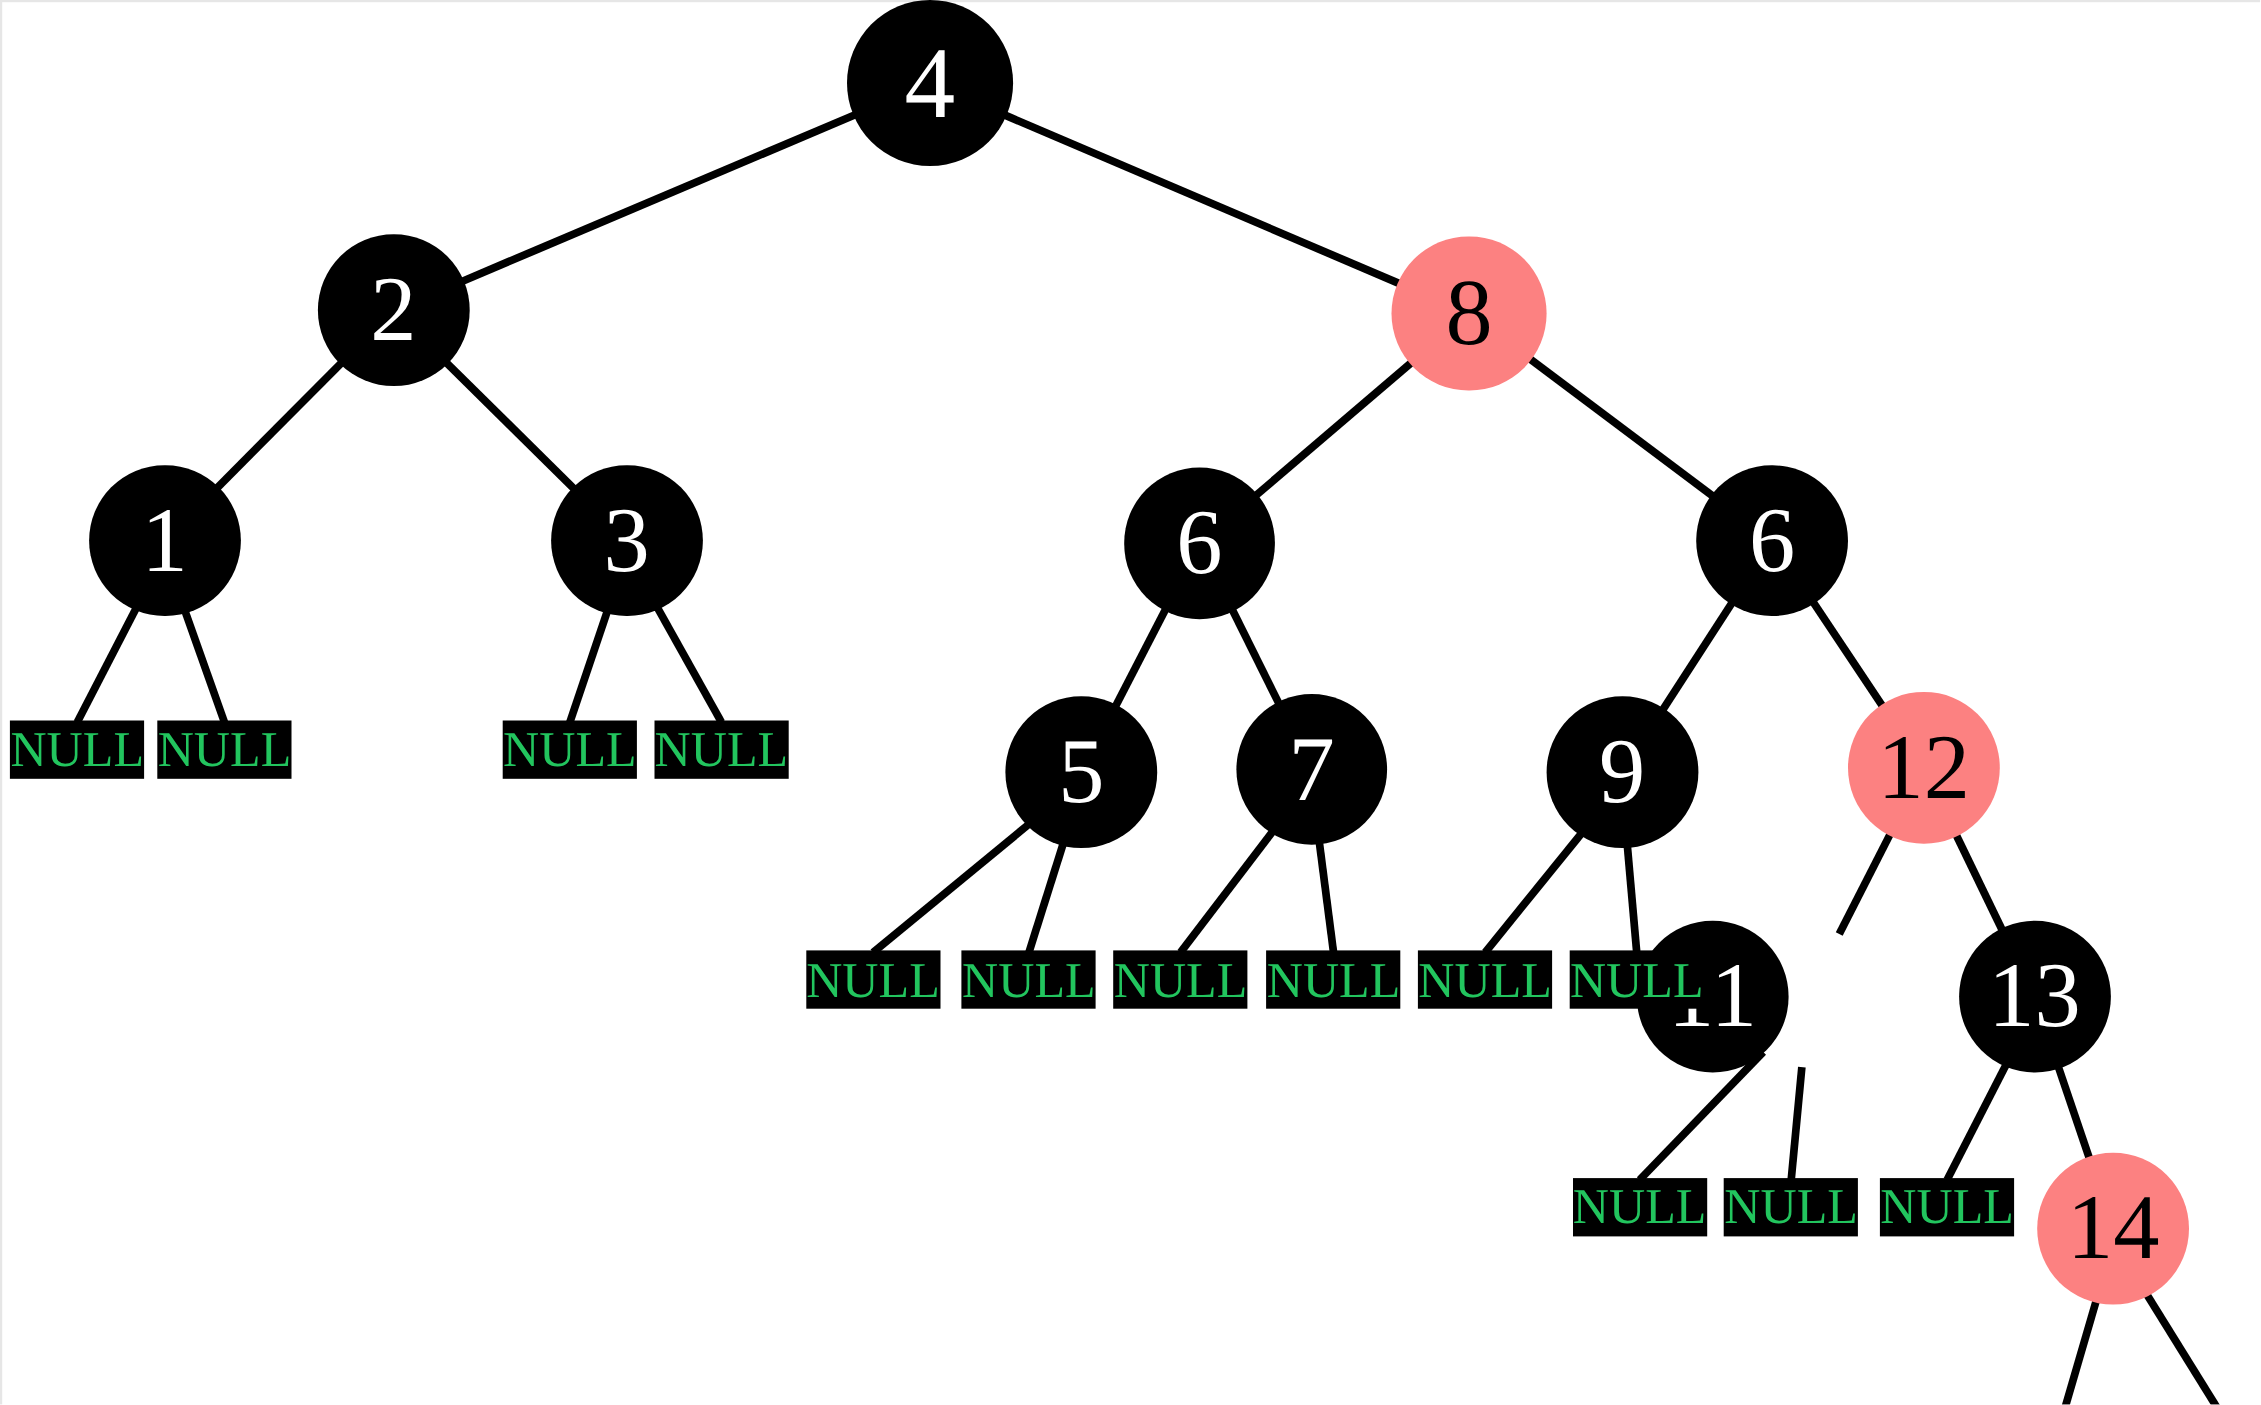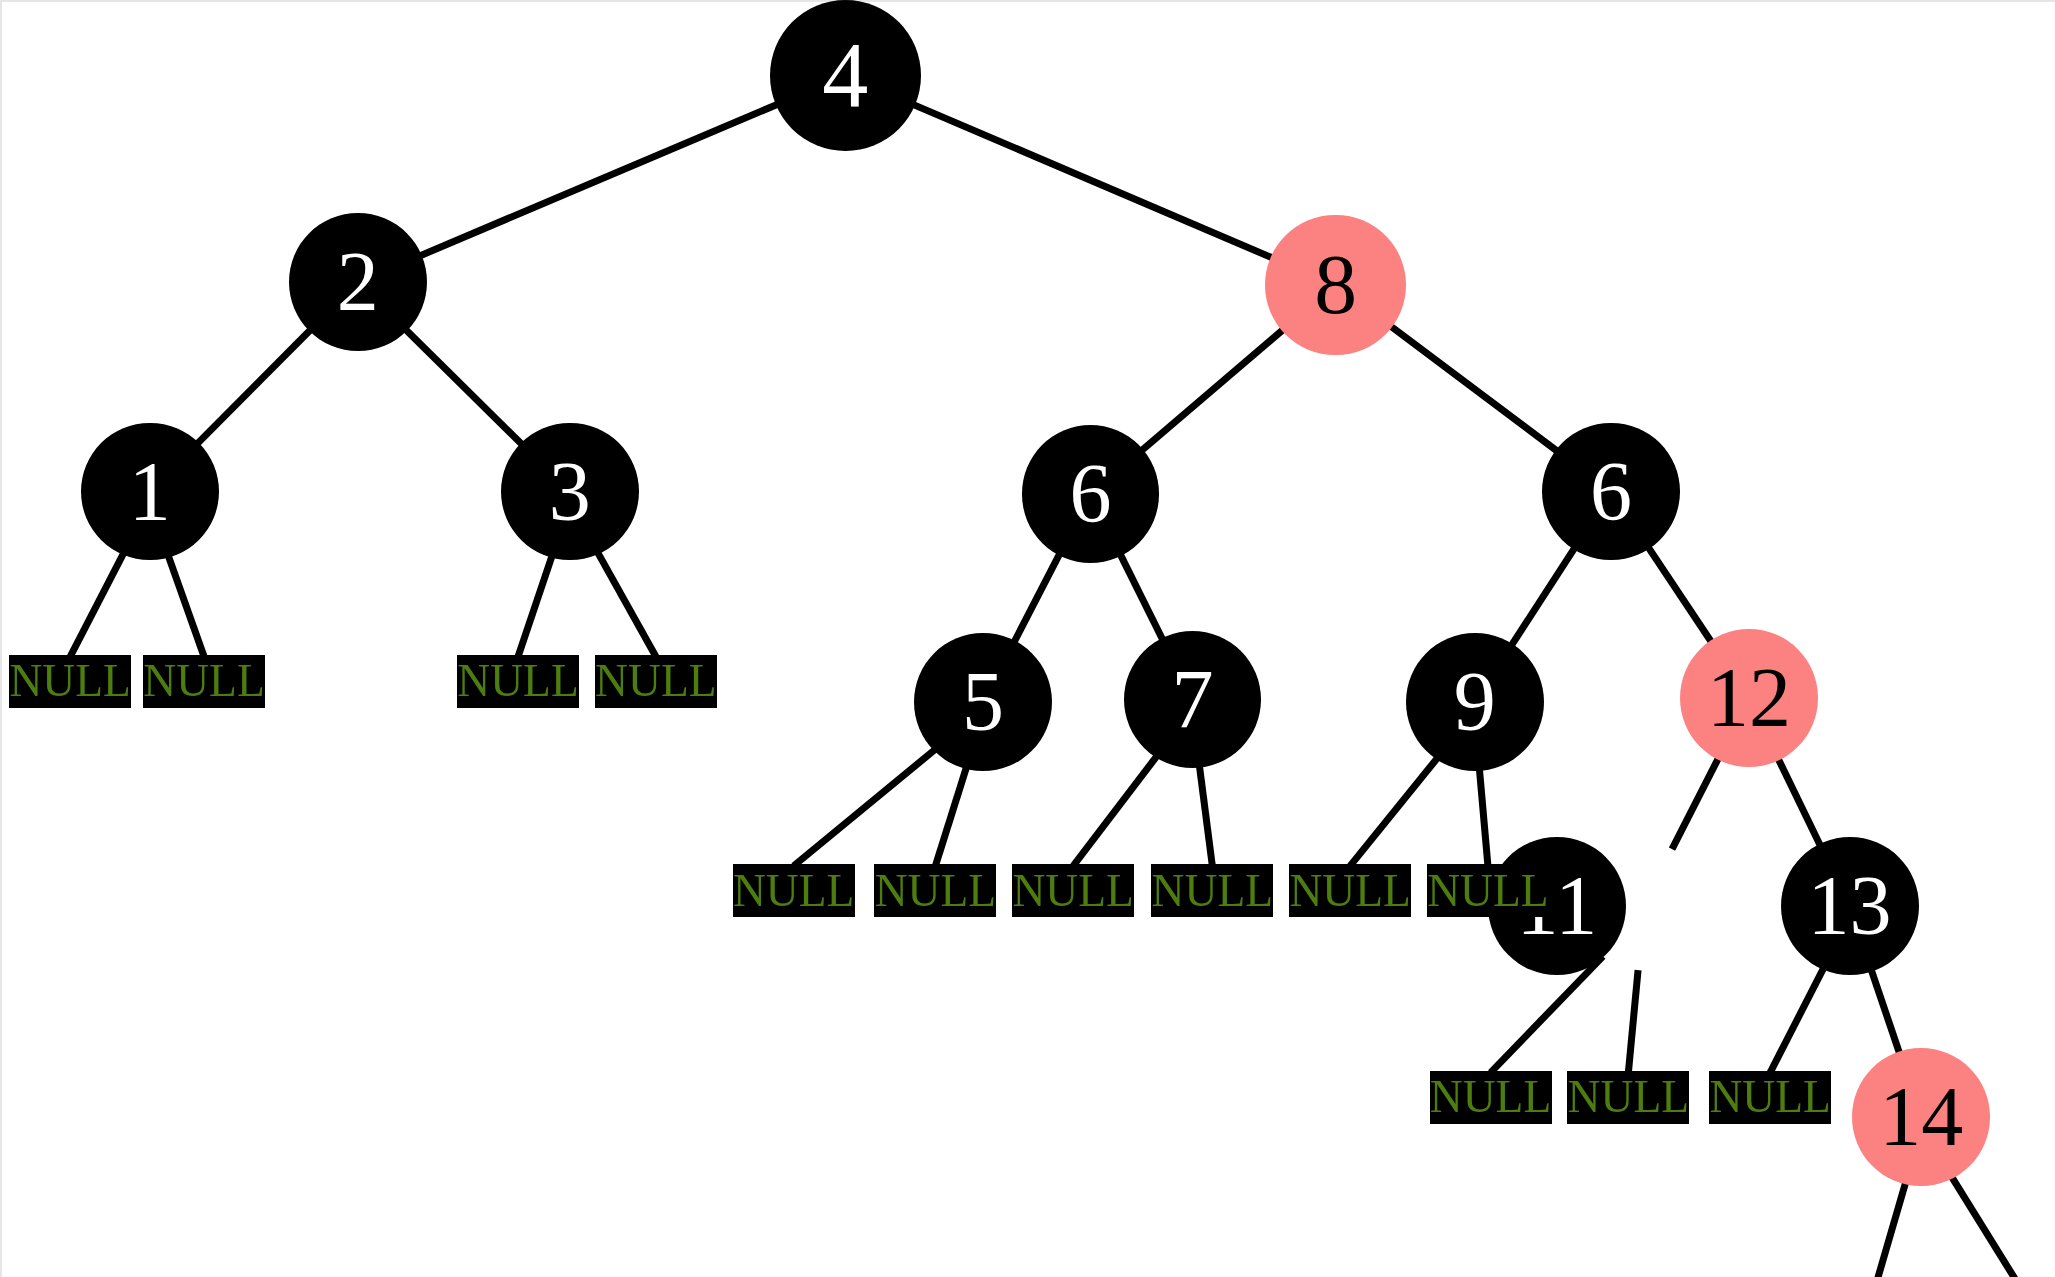--- a/index.html
+++ b/index.html
@@ -42,7 +42,7 @@
   .nullbox {
     position: absolute;
     background: #000000;
-    color: #4d7c0f;
+    color: #22c55e;
     display: flex;
     align-items: center;
     justify-content: center;

